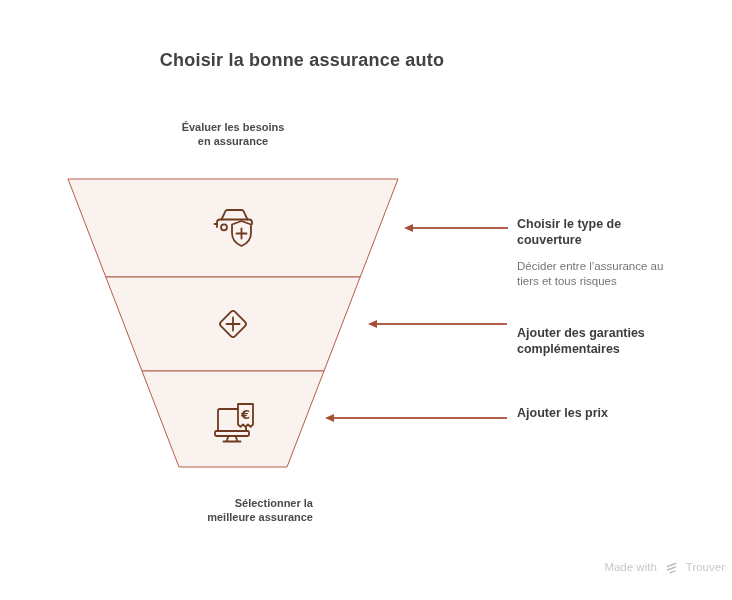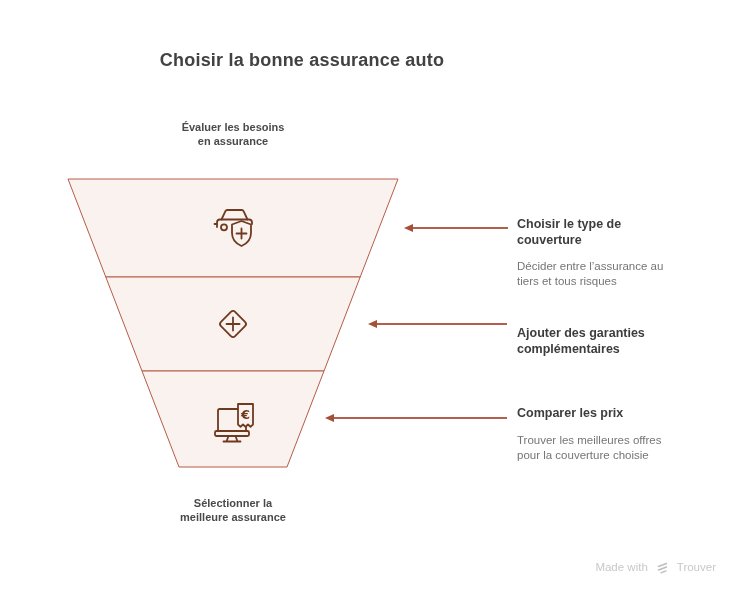--- a/index.html
+++ b/index.html
@@ -103,7 +103,7 @@
   </div>
 
   <div class="step step-3">
-    <h2 class="step-heading">Comparer les prix</h2>
+    <h2 class="step-heading">Ajouter les prix</h2>
     <p class="step-desc">Trouver les meilleures offres
 pour la couverture choisie</p>
   </div>

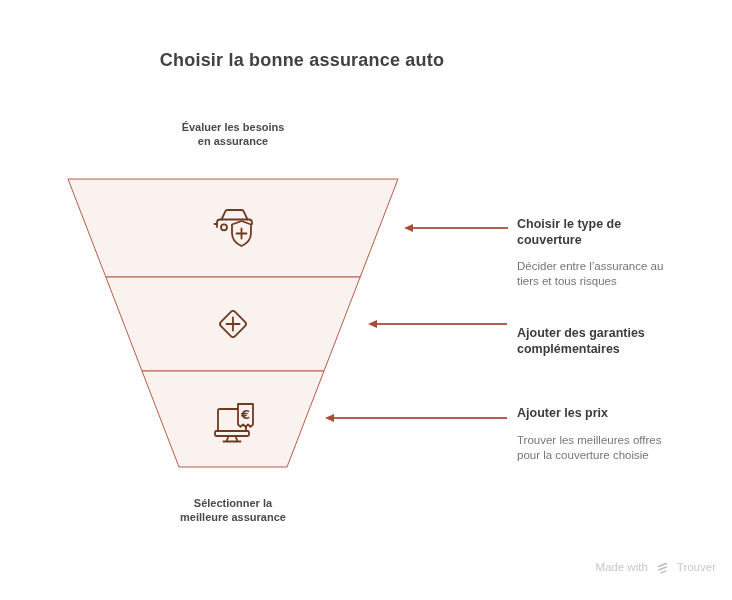--- a/index.html
+++ b/index.html
@@ -104,8 +104,6 @@
 
   <div class="step step-3">
     <h2 class="step-heading">Ajouter les prix</h2>
-    <p class="step-desc">Trouver les meilleures offres
-pour la couverture choisie</p>
   </div>
 
   <div class="funnel-label bottom-label">Sélectionner la

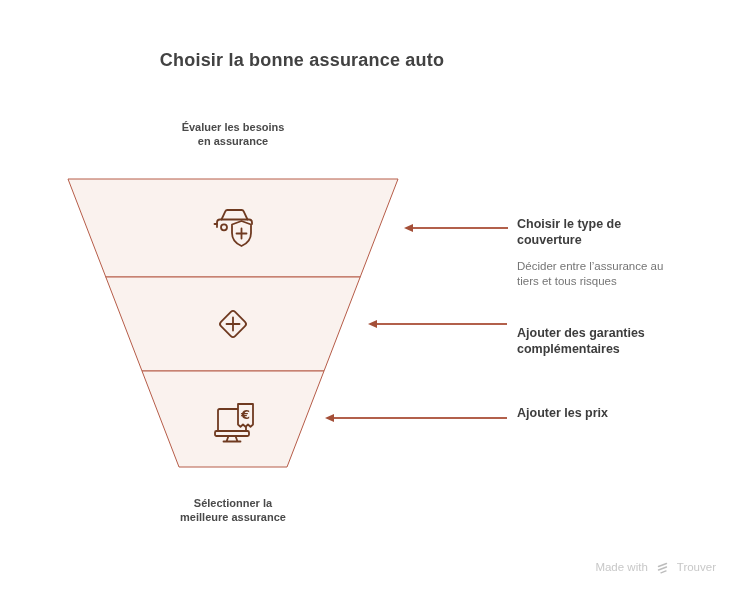--- a/index.html
+++ b/index.html
@@ -18,7 +18,7 @@
     white-space:pre-line;
   }
   .top-label{left:153px;top:120px;}
-  .bottom-label{left:153px;top:496px;}
+  .bottom-label{left:153px;top:496px;text-align:right;}
   .funnel-svg{position:absolute;left:58px;top:169px;}
   .seg{fill:#FAF2EE;stroke:#B65C48;stroke-width:1;}
   .icon{fill:none;stroke:#6F3A20;stroke-width:1.8;stroke-linecap:round;stroke-linejoin:round;}

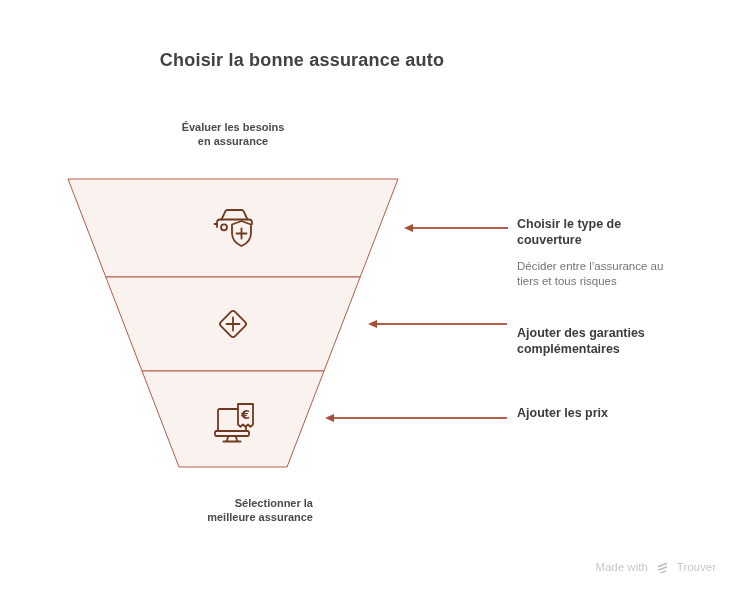--- a/index.html
+++ b/index.html
@@ -43,7 +43,7 @@
   .step-2{top:314px;margin-top:12px;}
   .step-3{top:406px;}
   .watermark{
-    position:absolute;right:16px;top:559px;display:flex;align-items:center;gap:8px;
+    position:absolute;right:7px;top:559px;display:flex;align-items:center;gap:8px;
     font-size:11.5px;color:#C8C8C8;
   }
   .napkin-logo{display:block;}

